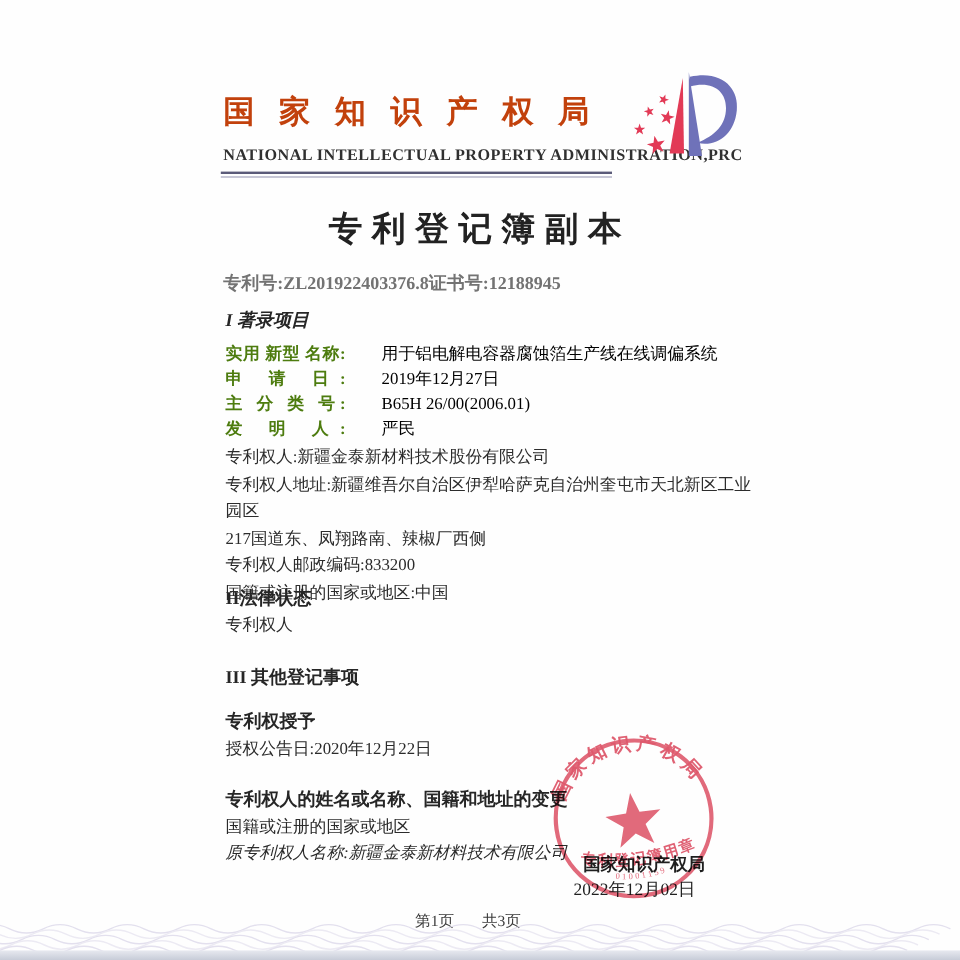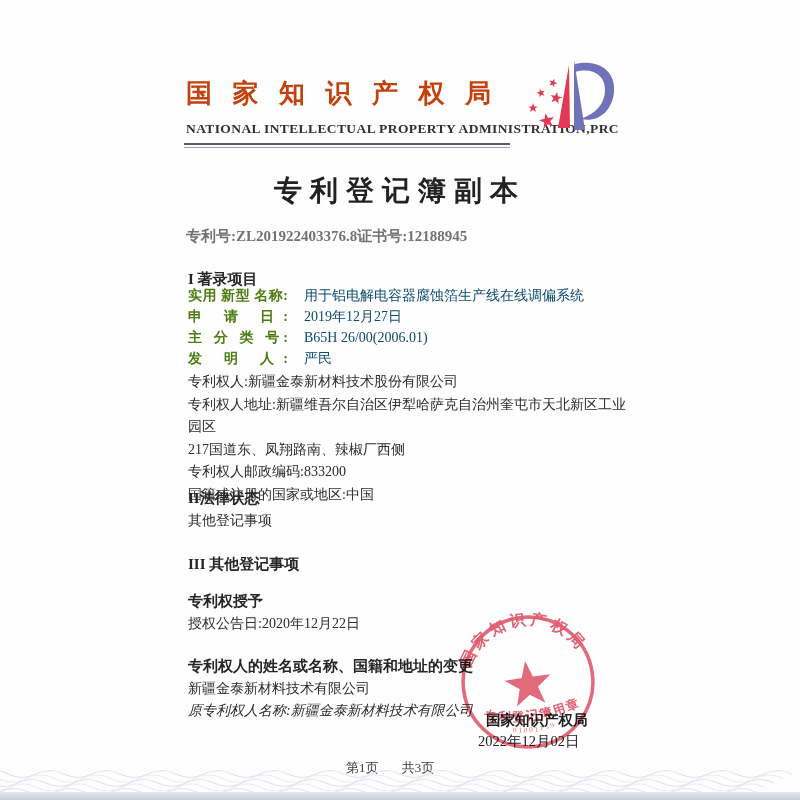--- a/index.html
+++ b/index.html
@@ -21,7 +21,7 @@
            font-size:15px;font-weight:600;color:#737373;}
 
   .sec-heading{font-size:15px;font-weight:700;color:#262626;}
-  .h-sec1{left:188px;top:270px;}
+  .h-sec1{left:188px;top:258px;font-style:italic;}
   .fields{left:188px;top:285px;font-size:14px;line-height:21px;}
   .frow{white-space:nowrap;}
   .flabel{display:inline-block;width:100px;text-align-last:justify;font-weight:700;color:#4d7c0f;}

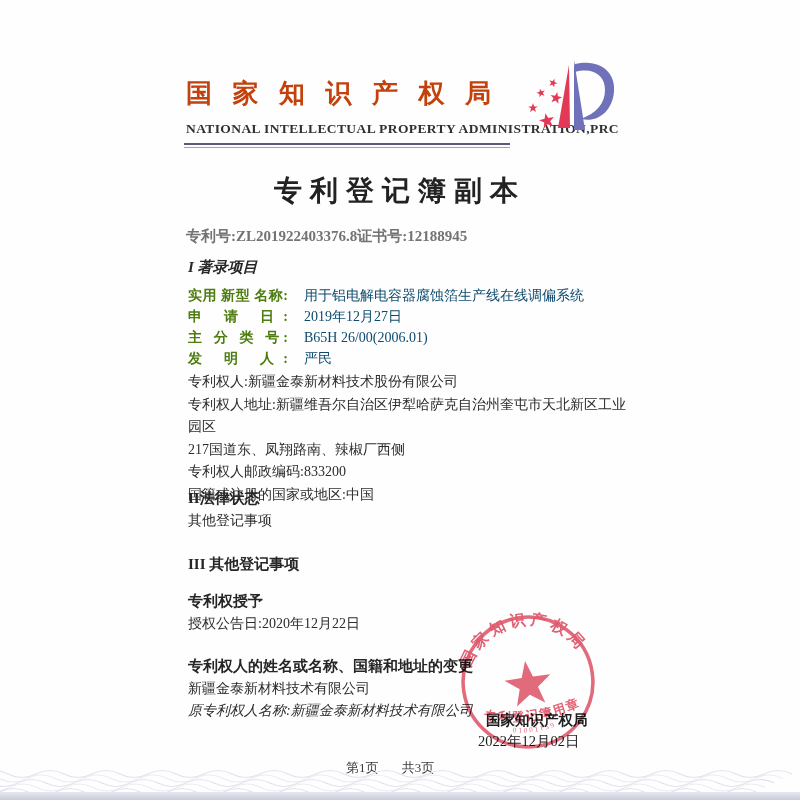--- a/index.html
+++ b/index.html
@@ -25,7 +25,7 @@
   .fields{left:188px;top:285px;font-size:14px;line-height:21px;}
   .frow{white-space:nowrap;}
   .flabel{display:inline-block;width:100px;text-align-last:justify;font-weight:700;color:#4d7c0f;}
-  .fvalue{margin-left:16px;color:#0c4a6e;}
+  .fvalue{margin-left:30px;color:#000000;}
 
   .holder{left:188px;top:371px;width:446px;font-size:14px;line-height:22.5px;color:#2c2c2c;}
 

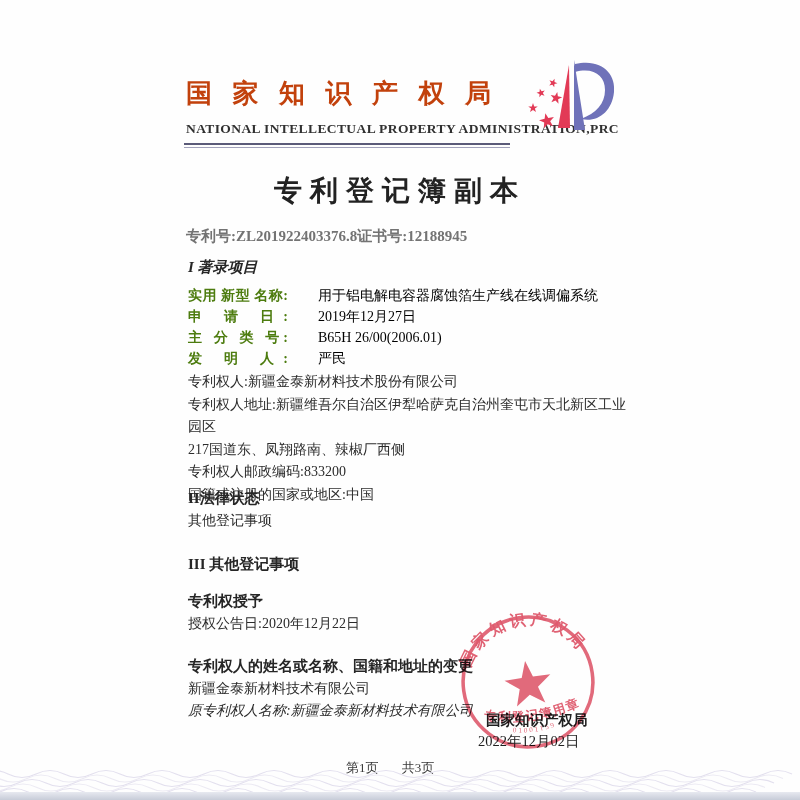--- a/index.html
+++ b/index.html
@@ -98,7 +98,7 @@
   </div>
 
   <div class="abs sec-heading h-sec2">II法律状态</div>
-  <div class="abs status">其他登记事项</div>
+  <div class="abs status">专利权人</div>
 
   <div class="abs sec-heading h-sec3">III 其他登记事项</div>
   <div class="abs sec-heading h-grant">专利权授予</div>

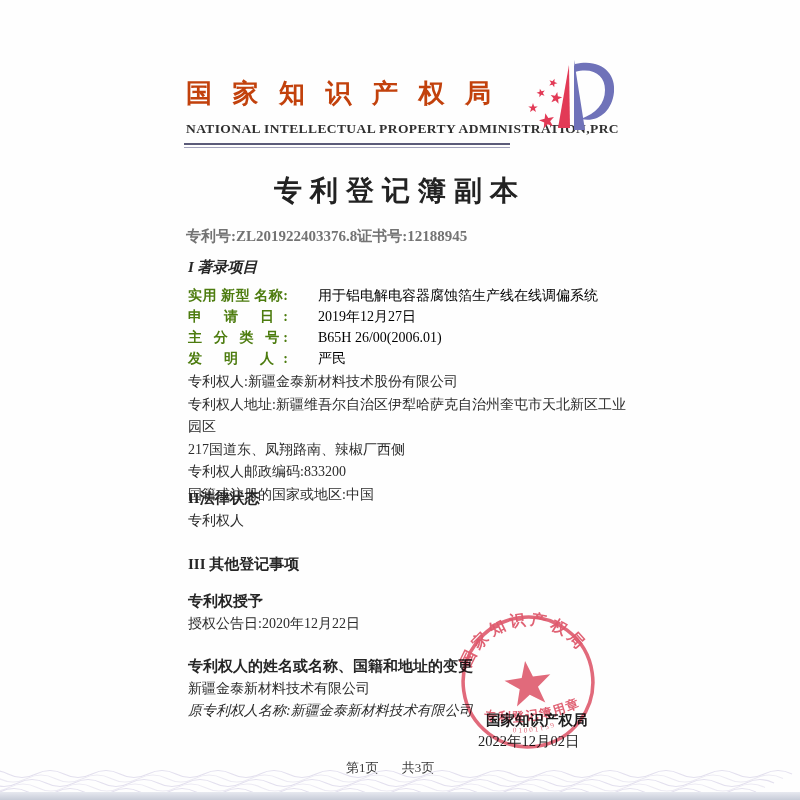--- a/index.html
+++ b/index.html
@@ -104,7 +104,7 @@
   <div class="abs sec-heading h-grant">专利权授予</div>
   <div class="abs grant-line">授权公告日:2020年12月22日</div>
   <div class="abs sec-heading h-change">专利权人的姓名或名称、国籍和地址的变更</div>
-  <div class="abs change1">新疆金泰新材料技术有限公司</div>
+  <div class="abs change1">国籍或注册的国家或地区</div>
   <div class="abs change2">原专利权人名称:新疆金泰新材料技术有限公司</div>
 
   <div class="abs sig-agency">国家知识产权局</div>

